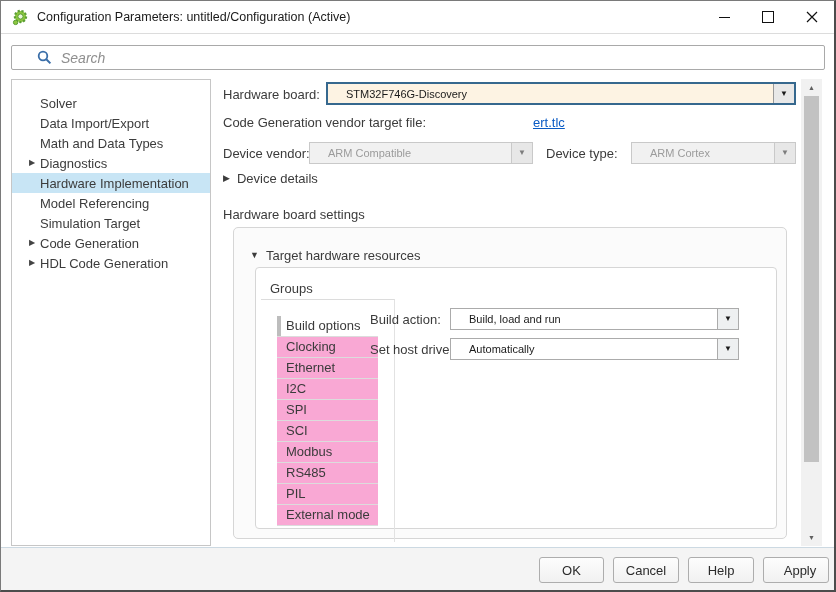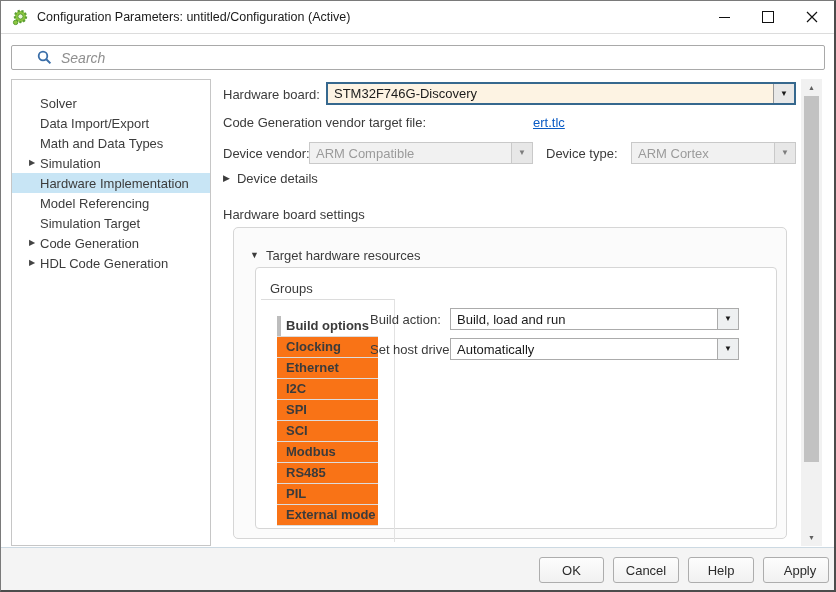--- a/index.html
+++ b/index.html
@@ -37,8 +37,8 @@
   .lab{position:absolute;font-size:13px;color:#3b3b3b;white-space:nowrap;}
   .combo{position:absolute;box-sizing:border-box;height:22px;background:#fff;border:1px solid #ababab;
          display:flex;align-items:stretch;}
-  .combo .combo-text{flex:1;font-size:13px;color:#1a1a1a;display:flex;align-items:center;
-                     padding-left:6px;overflow:hidden;white-space:nowrap;}
+  .combo .combo-text{flex:1;font-size:11px;color:#1a1a1a;display:flex;align-items:center;
+                     padding-left:18px;overflow:hidden;white-space:nowrap;}
   .combo .combo-btn{width:20px;flex:0 0 auto;background:#eef0f1;border-left:1px solid #ababab;
                     display:flex;align-items:center;justify-content:center;}
   .combo .combo-arrow{font-size:8px;color:#1a1a1a;line-height:1;}

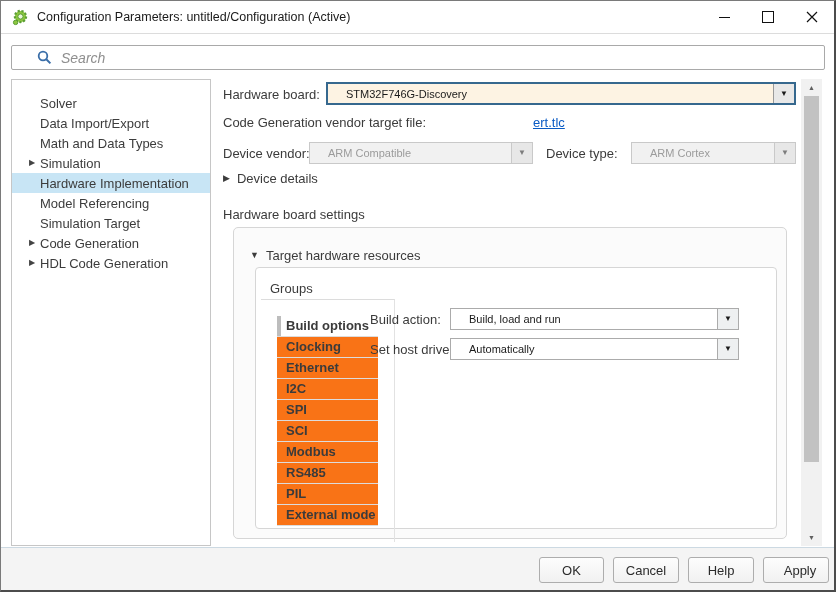--- a/index.html
+++ b/index.html
@@ -129,7 +129,7 @@
       </div>
     <div class="side-item">
         <span class="tree-arrow">▶</span>
-        <span class="lbl">Simulation</span>
+        <span class="lbl">Diagnostics</span>
       </div>
     <div class="side-item sel">
         <span class="lbl">Hardware Implementation</span>

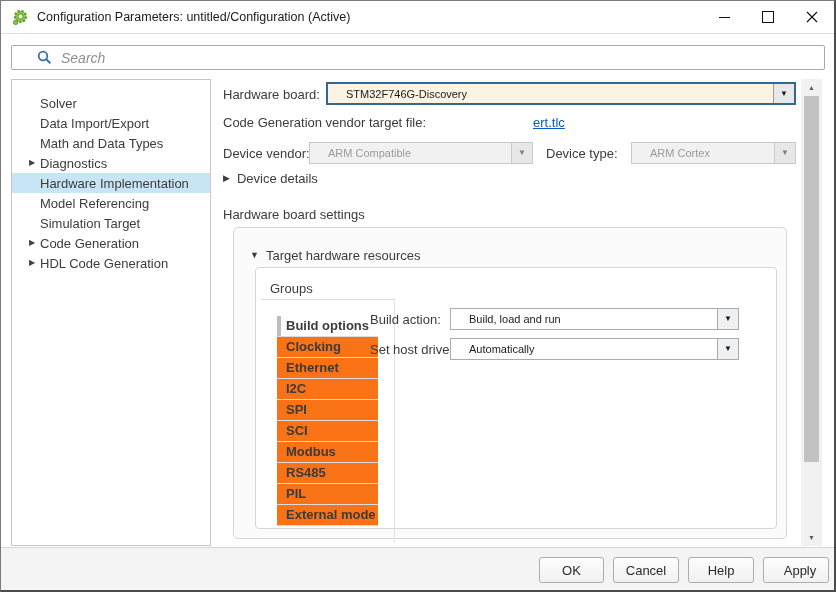--- a/index.html
+++ b/index.html
@@ -62,7 +62,7 @@
                border:1px solid #d6d6d6;border-radius:4px;background:#ffffff;}
   .groups-label{position:absolute;left:14px;top:13px;font-size:13px;color:#3b3b3b;}
   .groups-list{position:absolute;left:5px;top:31px;width:101px;border-top:1px solid #dcdcdc;
-               border-right:1px solid #e2e2e2;list-style:none;margin:0;padding:16px;font-weight:bold;}
+               border-right:1px solid #e2e2e2;list-style:none;margin:0;padding:16px;}
   .groups-list li{height:20px;line-height:20px;font-size:13px;color:#3b3b3b;background:#f97316;
                   border-bottom:1px solid #dcdcdc;padding-left:9px;white-space:nowrap;cursor:default;}
   .groups-list li.sel{background:#ffffff;box-shadow:inset 4px 0 0 #bdbdbd;}

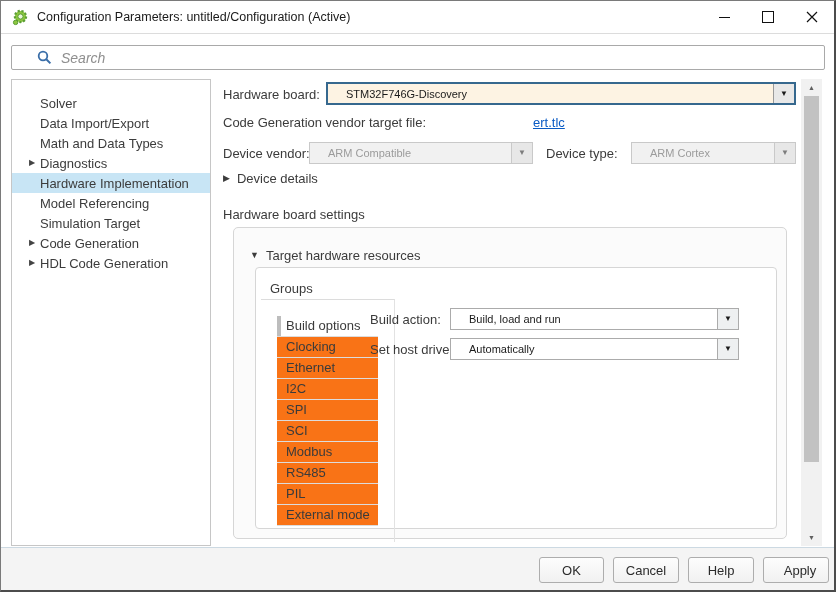--- a/index.html
+++ b/index.html
@@ -63,7 +63,7 @@
   .groups-label{position:absolute;left:14px;top:13px;font-size:13px;color:#3b3b3b;}
   .groups-list{position:absolute;left:5px;top:31px;width:101px;border-top:1px solid #dcdcdc;
                border-right:1px solid #e2e2e2;list-style:none;margin:0;padding:16px;}
-  .groups-list li{height:20px;line-height:20px;font-size:13px;color:#3b3b3b;background:#f97316;
+  .groups-list li{height:20px;line-height:20px;font-size:13px;color:#3b3b3b;background:#f9a8d4;
                   border-bottom:1px solid #dcdcdc;padding-left:9px;white-space:nowrap;cursor:default;}
   .groups-list li.sel{background:#ffffff;box-shadow:inset 4px 0 0 #bdbdbd;}
 

